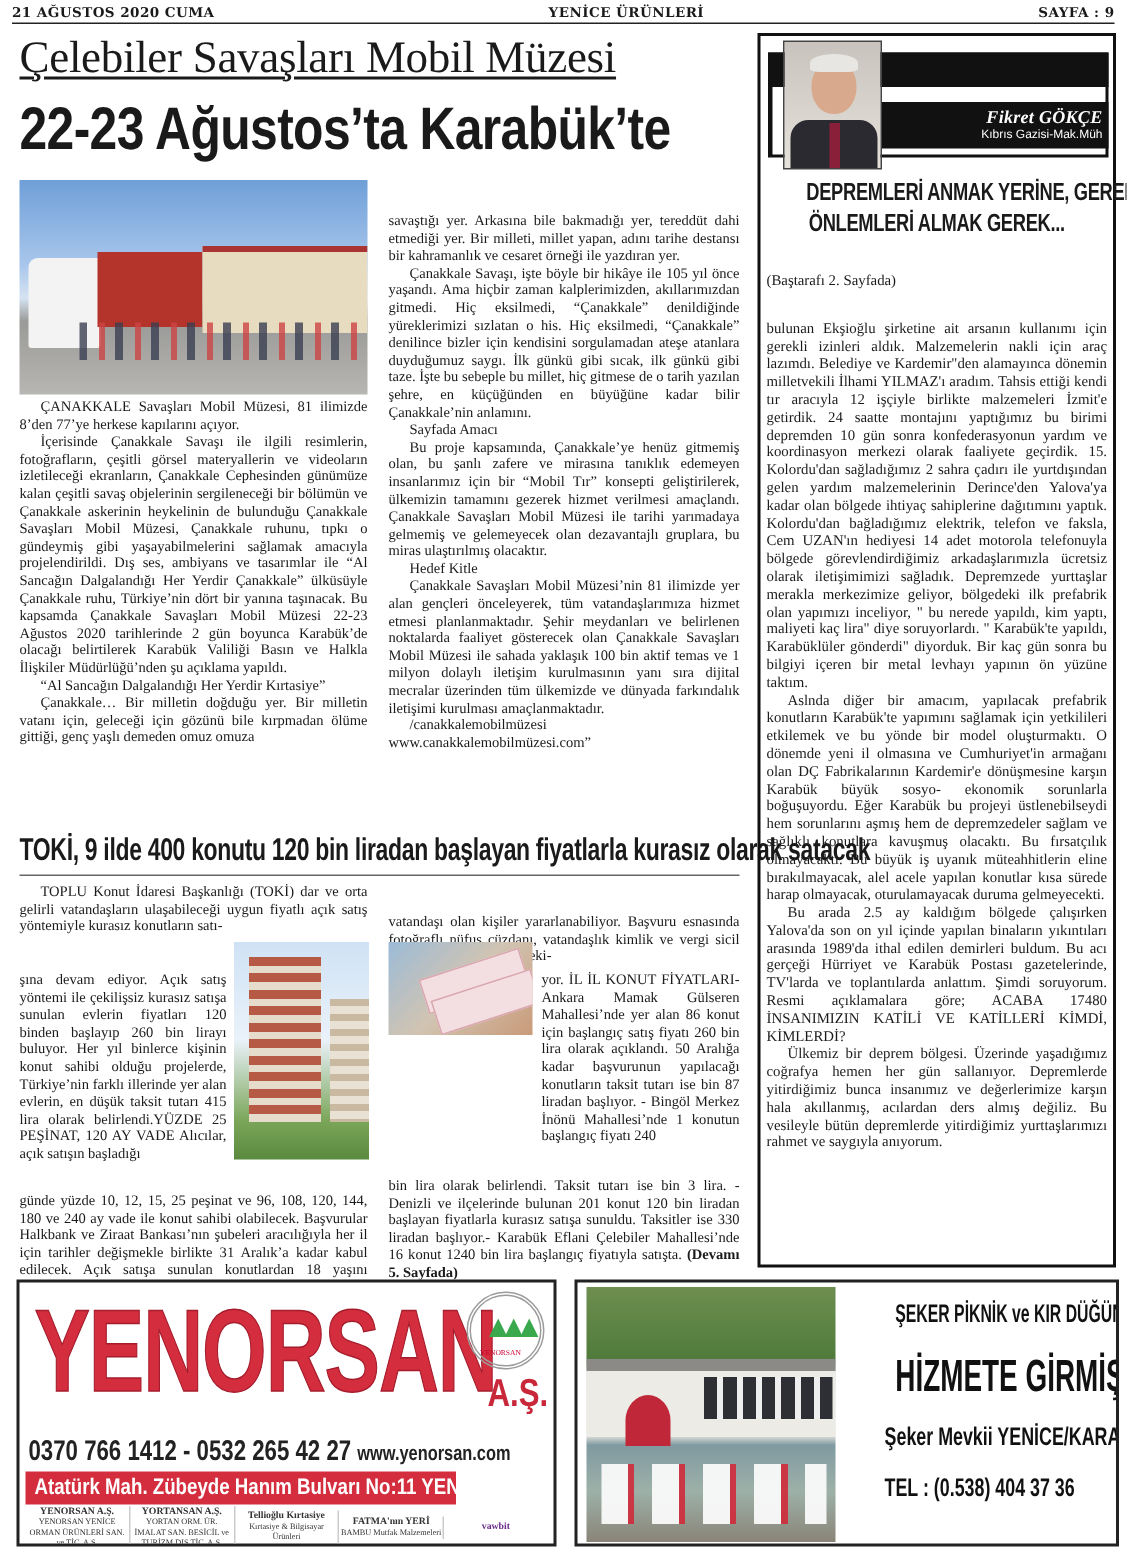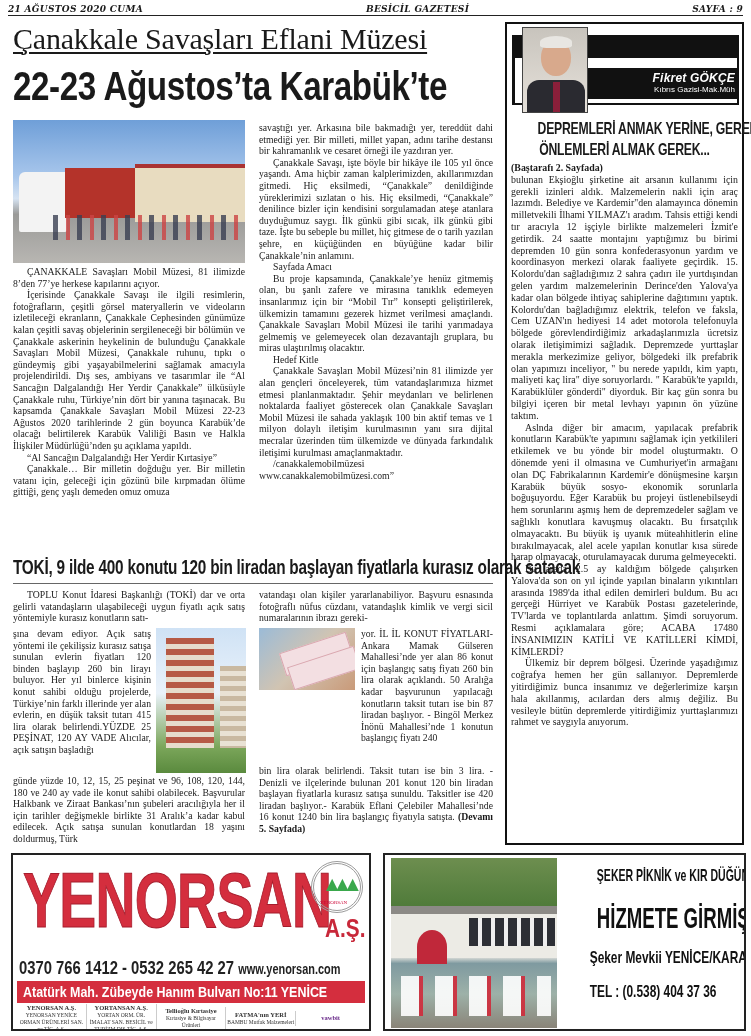--- a/index.html
+++ b/index.html
@@ -6,7 +6,7 @@
   html, body { width: 751px; height: 1036px; background: #fff; overflow: hidden; }
   body { font-family: "DejaVu Serif", "Liberation Serif", serif; color: #1a1a1a; position: relative; }
 
-  .topbar { position: absolute; left: 8px; top: 3px; width: 735px; height: 13px; border-bottom: 1.5px solid #222; display: flex; justify-content: space-between; align-items: center; font-family: "DejaVu Serif", serif; font-weight: bold; font-style: italic; font-size: 9px; letter-spacing: 0.3px; }
+  .topbar { position: absolute; left: 8px; top: 3px; width: 735px; height: 13px; border-bottom: 1.5px solid #222; display: flex; justify-content: space-between; align-items: center; font-family: "DejaVu Serif", serif; font-weight: bold; font-size: 9px; letter-spacing: 0.3px; }
 
   .headline1 { position: absolute; left: 13px; top: 22px; width: 478px; font-family: "Liberation Serif", serif; font-size: 30px; text-decoration: underline; text-decoration-thickness: 2px; text-underline-offset: 3px; letter-spacing: -0.2px; line-height: 34px; white-space: nowrap; }
   .headline2 { position: absolute; left: 13px; top: 62px; width: 480px; font-family: "Liberation Sans", sans-serif; font-weight: bold; font-size: 40px; line-height: 48px; letter-spacing: -0.5px; transform: scaleX(0.83); transform-origin: left top; white-space: nowrap; }

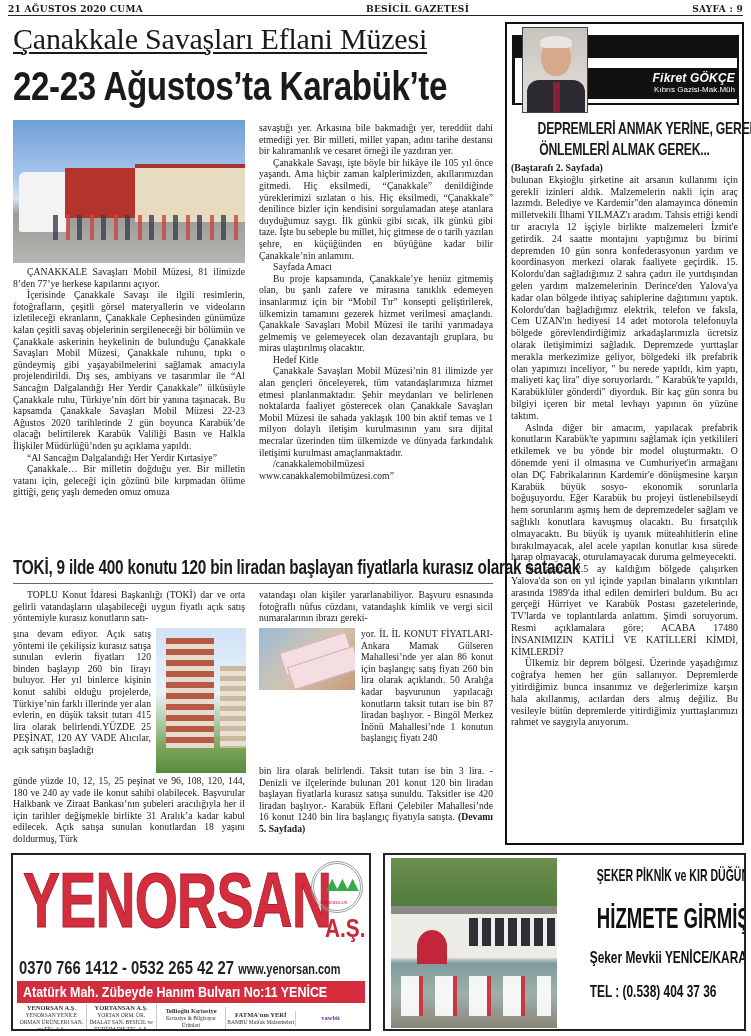--- a/index.html
+++ b/index.html
@@ -89,7 +89,7 @@
 
 <div class="topbar">
   <span>21 AĞUSTOS 2020 CUMA</span>
-  <span>BESİCİL GAZETESİ</span>
+  <span>YENİCE ÜRÜNLERİ</span>
   <span>SAYFA : 9</span>
 </div>
 

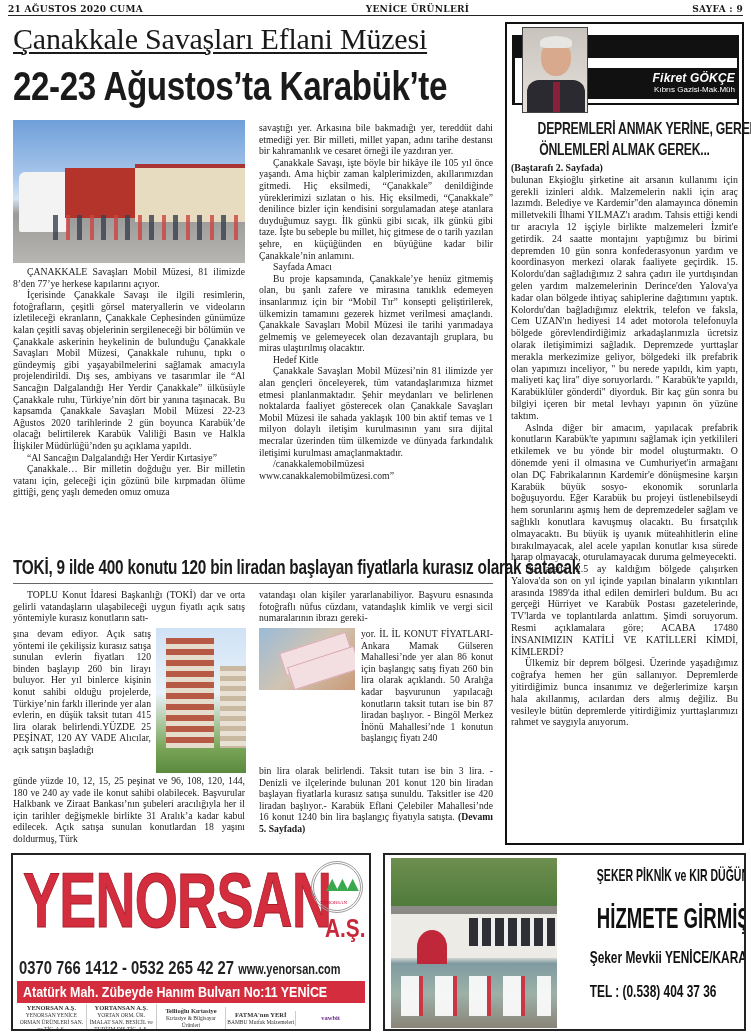--- a/index.html
+++ b/index.html
@@ -93,7 +93,7 @@
   <span>SAYFA : 9</span>
 </div>
 
-<div class="headline1">Çanakkale Savaşları Eflani Müzesi</div>
+<div class="headline1">Çelebiler Savaşları Mobil Müzesi</div>
 <div class="headline2">22-23 Ağustos’ta Karabük’te</div>
 
 <div class="photo photo-truck">

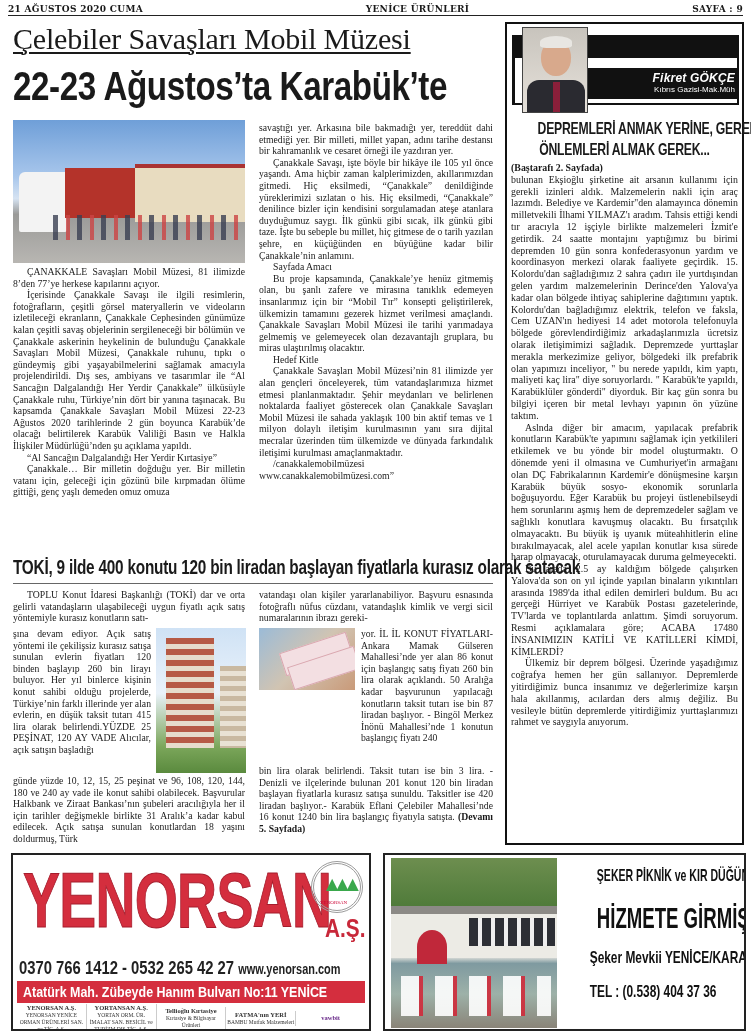--- a/index.html
+++ b/index.html
@@ -49,7 +49,7 @@
   .tie { position:absolute; left:30px; top:54px; width:7px; height:32px; background:#8a1f3a; }
   .author-bar-top { position:absolute; left:512px; top:35px; width:227px; height:23px; background:#111; }
   .author-bar { position:absolute; left:588px; top:68px; width:151px; height:31px; background:#111; color:#fff; text-align:right; padding:3px 4px 0 0; }
-  .author-name { font-family:Liberation Sans, sans-serif; font-weight:bold; font-style:italic; font-size:12px; line-height:14px; letter-spacing:0.2px; }
+  .author-name { font-family:Liberation Serif, serif; font-weight:bold; font-style:italic; font-size:12px; line-height:14px; letter-spacing:0.2px; }
   .author-title { font-family:"Liberation Sans",sans-serif; font-size:8px; line-height:10px; }
   .author-frame { position:absolute; left:512px; top:35px; width:227px; height:70px; border:2px solid #111; border-left-width:3px; }
   .column-headline { position:absolute; left:507px; top:118px; width:235px; text-align:center; font-family:"Liberation Sans",sans-serif; font-weight:bold; font-size:16.5px; line-height:21px; transform:scaleX(0.74); transform-origin:center top; letter-spacing:-0.3px; white-space:nowrap; }

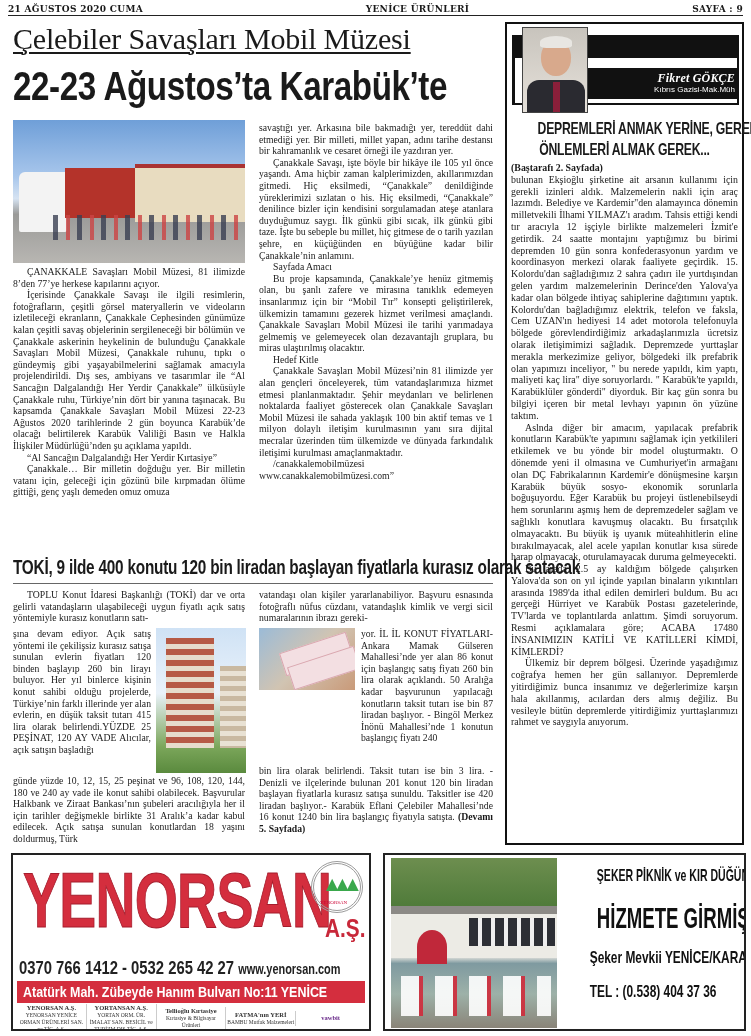--- a/index.html
+++ b/index.html
@@ -20,7 +20,7 @@
 
   .text { font-family: "Liberation Serif", serif; font-size: 9.7px; line-height: 11.6px; text-align: justify; }
   .text p { text-indent: 14px; }
-  .text p.noind { text-indent: 0; }
+  .text p.noind { text-indent: 0; margin-top: 20px; }
 
   .col1 { position:absolute; left:13px; top:266px; width:232px; }
   .col2 { position:absolute; left:259px; top:122px; width:234px; }

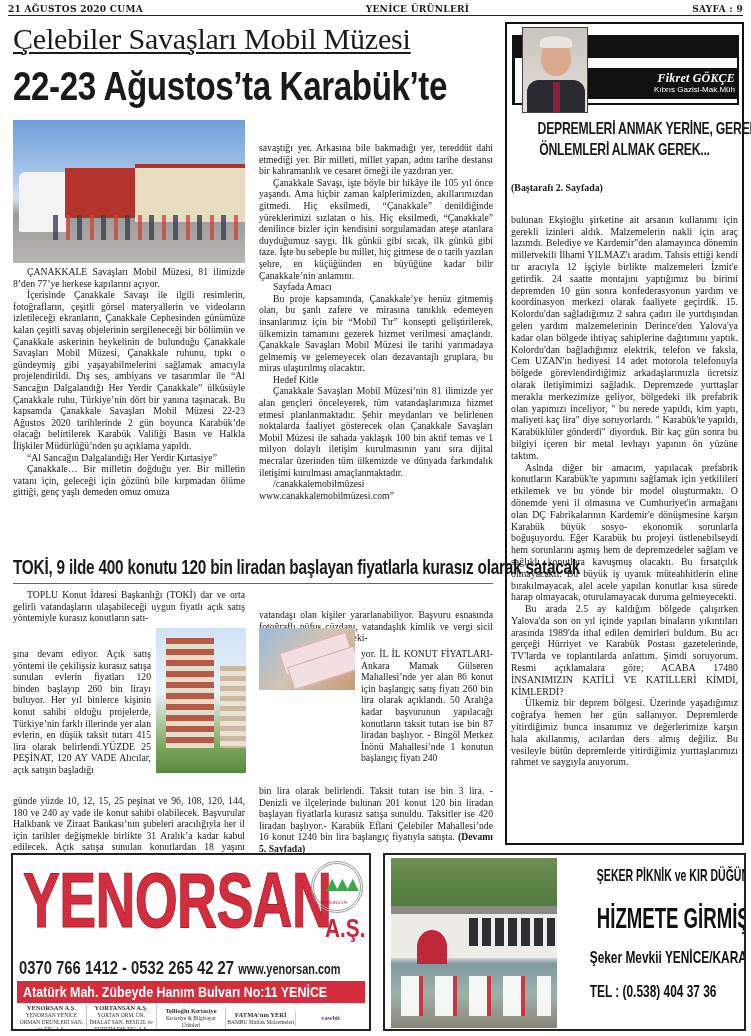--- a/index.html
+++ b/index.html
@@ -54,7 +54,7 @@
   .author-frame { position:absolute; left:512px; top:35px; width:227px; height:70px; border:2px solid #111; border-left-width:3px; }
   .column-headline { position:absolute; left:507px; top:118px; width:235px; text-align:center; font-family:"Liberation Sans",sans-serif; font-weight:bold; font-size:16.5px; line-height:21px; transform:scaleX(0.74); transform-origin:center top; letter-spacing:-0.3px; white-space:nowrap; }
   .column-text { position:absolute; left:511px; top:162px; width:227px; font-size:9.9px; line-height:11.8px; }
-  .column-text .bold { font-weight:bold; }
+  .column-text .bold { font-weight:normal; }
 
   .ad { position:absolute; border:2px solid #222; overflow:hidden; background:#fff; }
   .ad-yenorsan { left:11px; top:853px; width:360px; height:178px; }

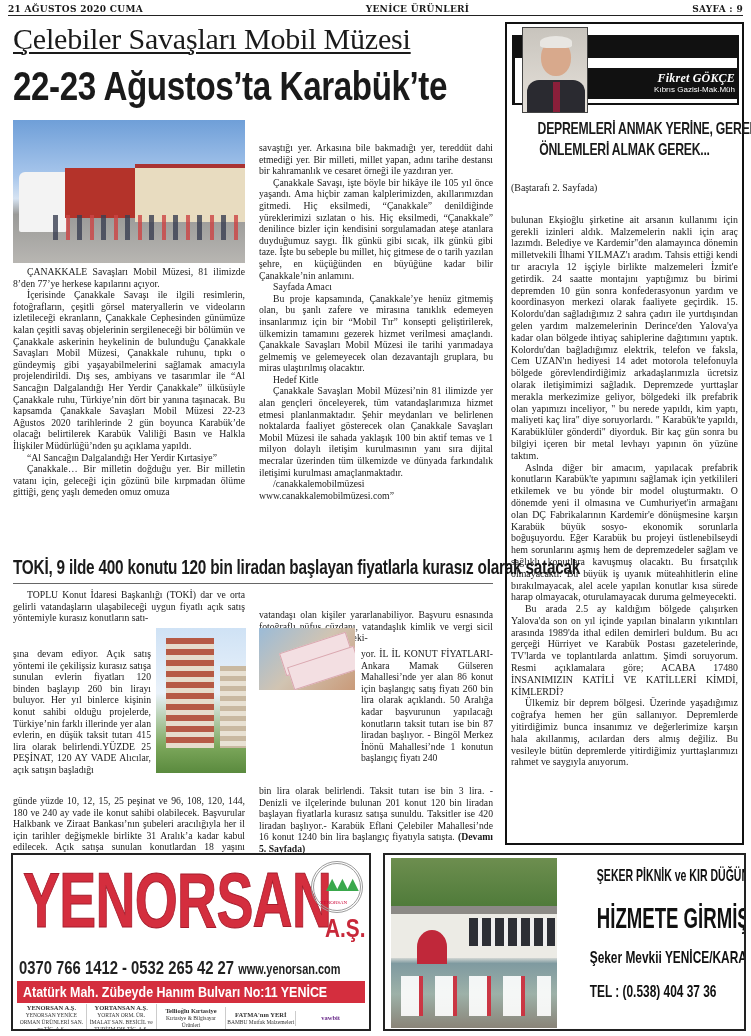--- a/index.html
+++ b/index.html
@@ -148,7 +148,7 @@
   <p class="noind">yor. İL İL KONUT FİYATLARI- Ankara Mamak Gülseren Mahallesi’nde yer alan 86 konut için başlangıç satış fiyatı 260 bin lira olarak açıklandı. 50 Aralığa kadar başvurunun yapılacağı konutların taksit tutarı ise bin 87 liradan başlıyor. - Bingöl Merkez İnönü Mahallesi’nde 1 konutun başlangıç fiyatı 240</p>
 </div>
 <div class="toki-col2-bottom text">
-  <p class="noind"><span>bin lira olarak belirlendi. Taksit tutarı ise bin 3 lira. - Denizli ve ilçelerinde bulunan 201 konut 120 bin liradan başlayan fiyatlarla kurasız satışa sunuldu. Taksitler ise 420 liradan başlıyor.- Karabük Eflani Çelebiler Mahallesi’nde 16 konut 1240 bin lira başlangıç fiyatıyla satışta.</span> <b>(Devamı 5. Sayfada)</b></p>
+  <p class="noind"><span>bin lira olarak belirlendi. Taksit tutarı ise bin 3 lira. - Denizli ve ilçelerinde bulunan 201 konut 120 bin liradan başlayan fiyatlarla kurasız satışa sunuldu. Taksitler ise 330 liradan başlıyor.- Karabük Eflani Çelebiler Mahallesi’nde 16 konut 1240 bin lira başlangıç fiyatıyla satışta.</span> <b>(Devamı 5. Sayfada)</b></p>
 </div>
 
 <div class="column-box"></div>

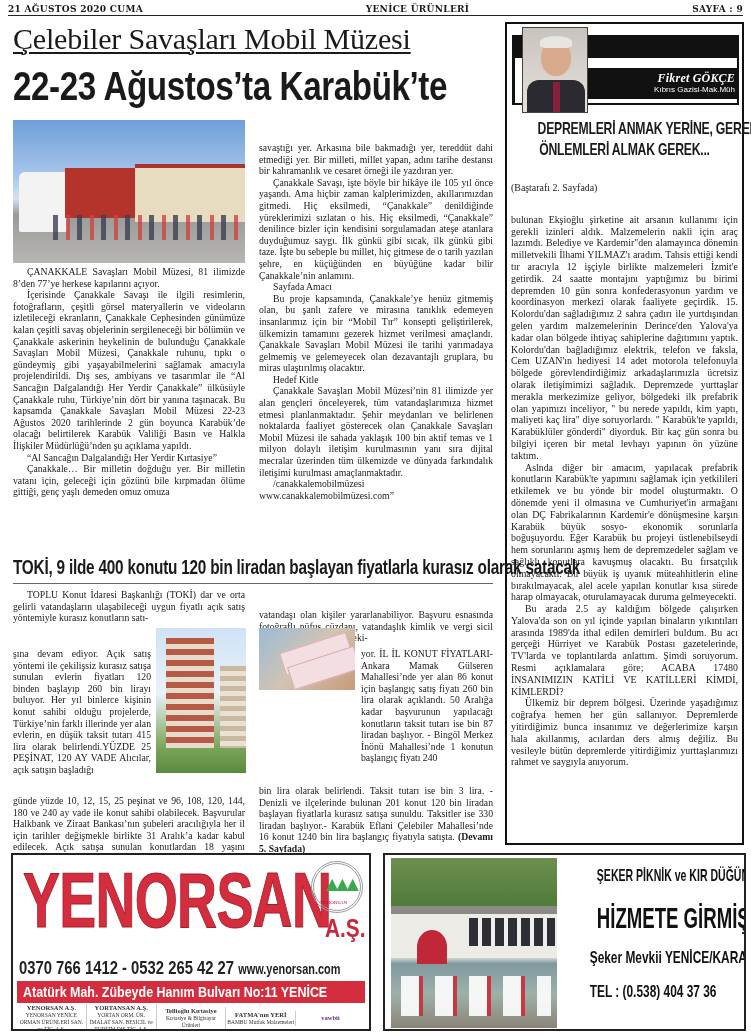--- a/index.html
+++ b/index.html
@@ -65,7 +65,7 @@
   .yen-as { position:absolute; left:312px; top:58px; font-family:"Liberation Sans",sans-serif; font-weight:bold; font-size:26px; color:#c8283a; transform:scaleX(0.8); transform-origin:left top; }
   .yen-phone { position:absolute; left:6px; top:102px; font-family:"Liberation Sans",sans-serif; font-weight:bold; font-size:19px; color:#222; transform:scaleX(0.78); transform-origin:left top; white-space:nowrap; }
   .yen-phone small { font-size:14px; }
-  .yen-address { position:absolute; left:4px; top:126px; width:348px; height:22px; background:#d42e3e; color:#fff; font-family:"Liberation Sans",sans-serif; font-weight:bold; font-size:15px; line-height:22px; white-space:nowrap; padding-left:6px; }
+  .yen-address { position:absolute; left:4px; top:126px; width:287px; height:22px; background:#d42e3e; color:#fff; font-family:"Liberation Sans",sans-serif; font-weight:bold; font-size:15px; line-height:22px; white-space:nowrap; padding-left:6px; }
   .yen-address span { display:inline-block; transform:scaleX(0.83); transform-origin:left center; }
   .yen-sponsors { position:absolute; left:4px; top:152px; width:348px; height:22px; display:flex; justify-content:space-between; align-items:center; font-size:5.5px; font-family:"Liberation Serif",serif; color:#333; }
   .sponsor { flex:1; text-align:center; border-right:1px solid #ccc; line-height:7px; }

